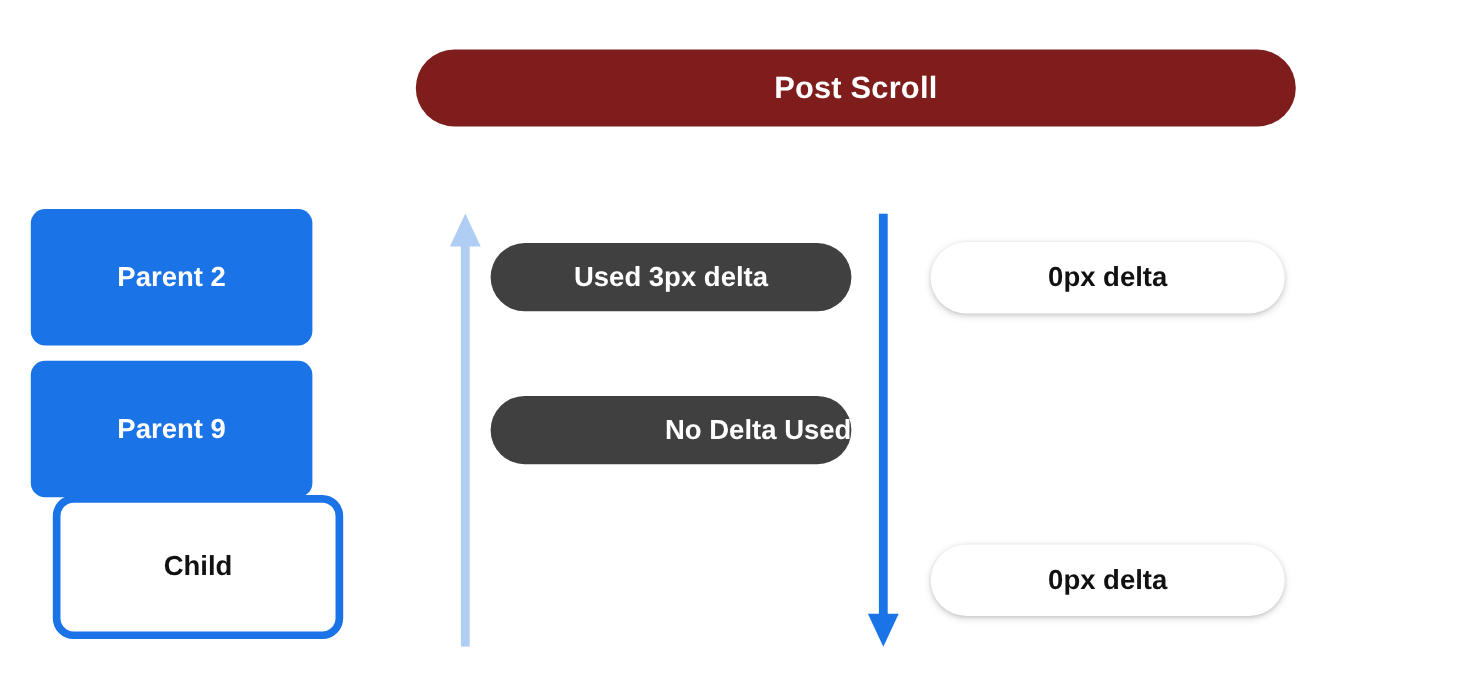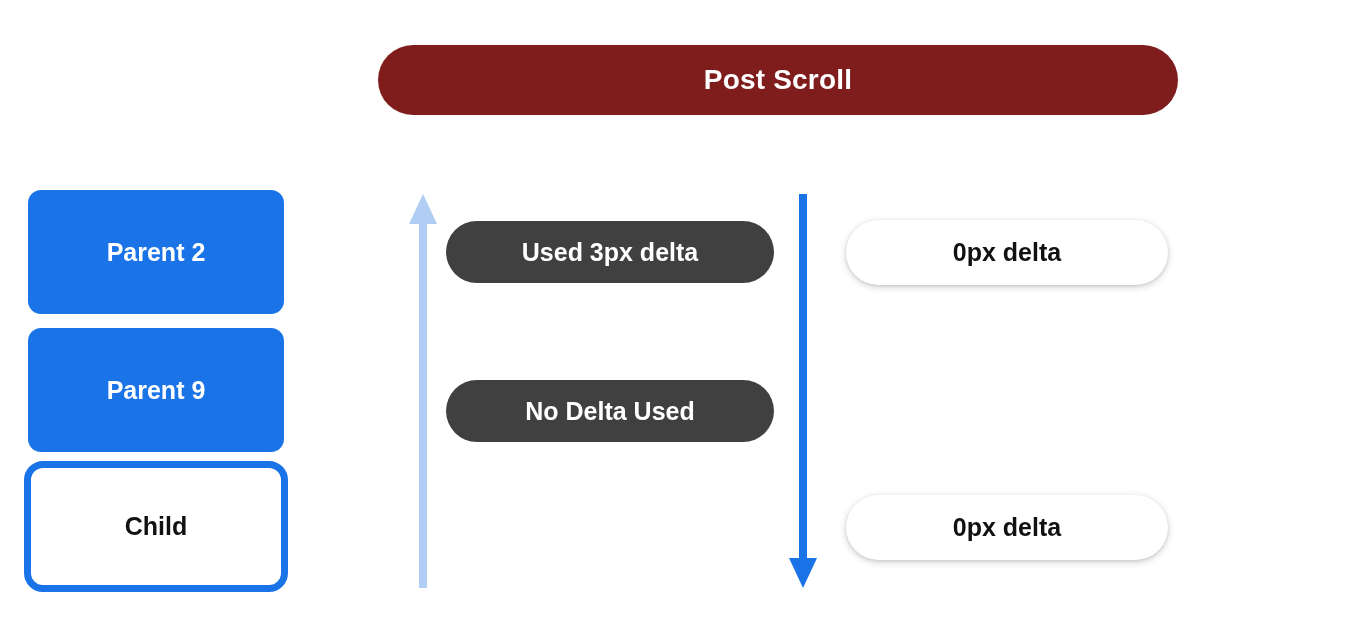--- a/index.html
+++ b/index.html
@@ -102,7 +102,7 @@
   .pill.blue .pill-label { color: #ffffff; }
 
   #pill-used-delta   { top: 221px; }
-  #pill-no-delta     { top: 380px; }
+  #pill-no-delta     { top: 360px; justify-content: flex-end; }
 
   
   .pill.white {

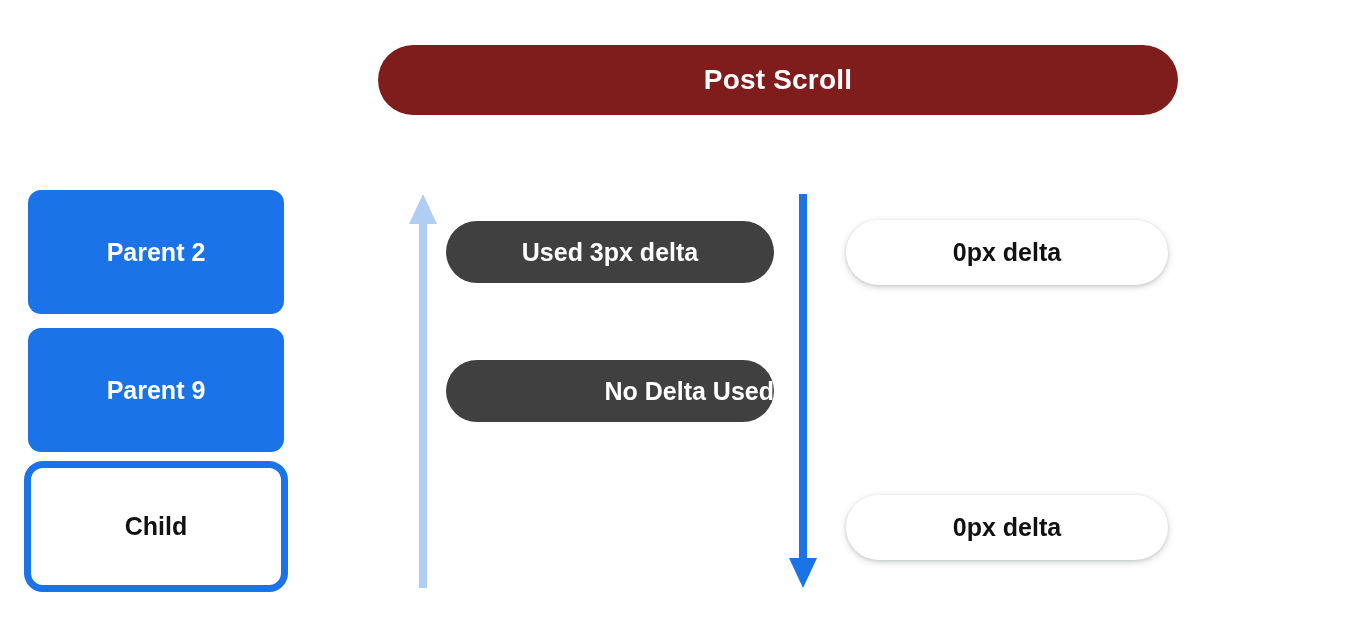--- a/index.html
+++ b/index.html
@@ -71,7 +71,7 @@
 
   #box-parent2 { top: 190px;  height: 124px; }
   #box-parent1 { top: 328px;  height: 124px; }
-  #box-child   { top: 461px;  height: 131px; }
+  #box-child   { top: 450px;  height: 131px; margin-left: 24px; }
 
   
   .arrow { position: absolute; }

